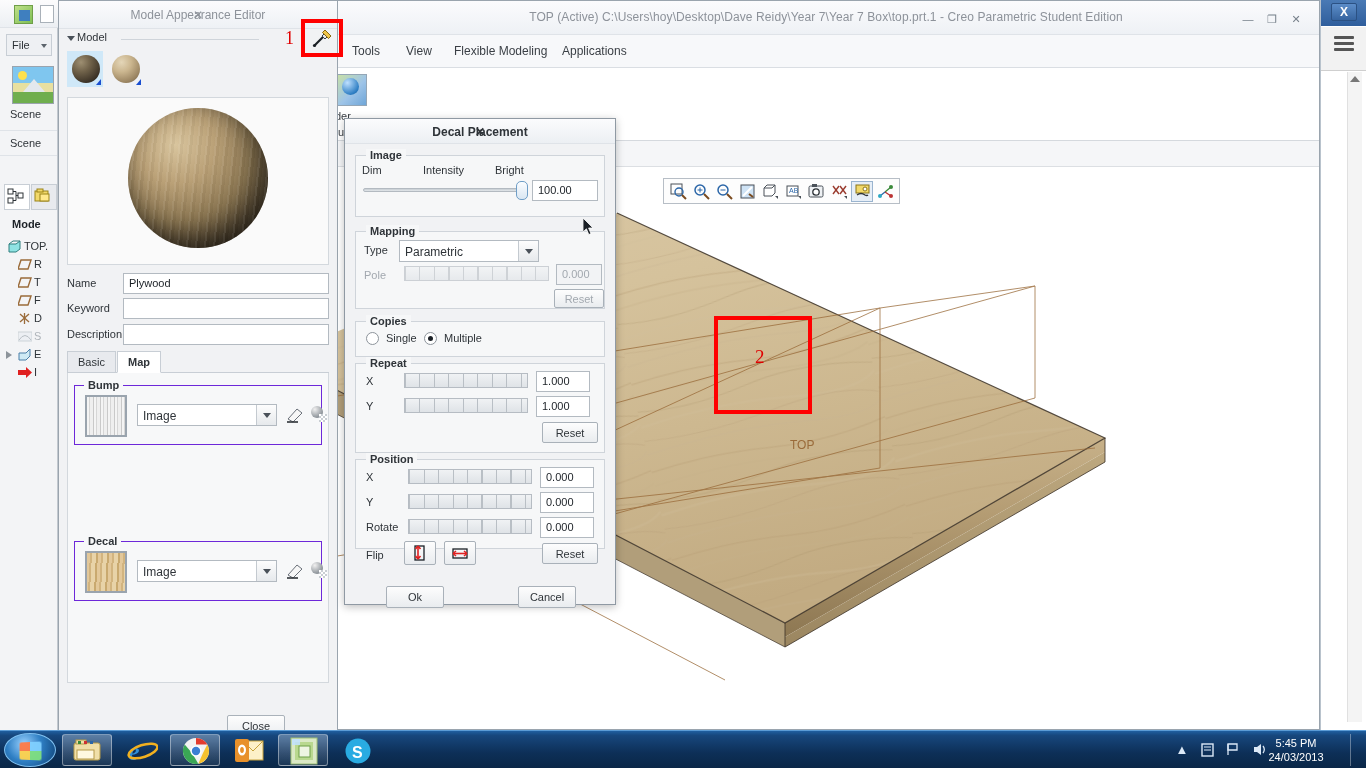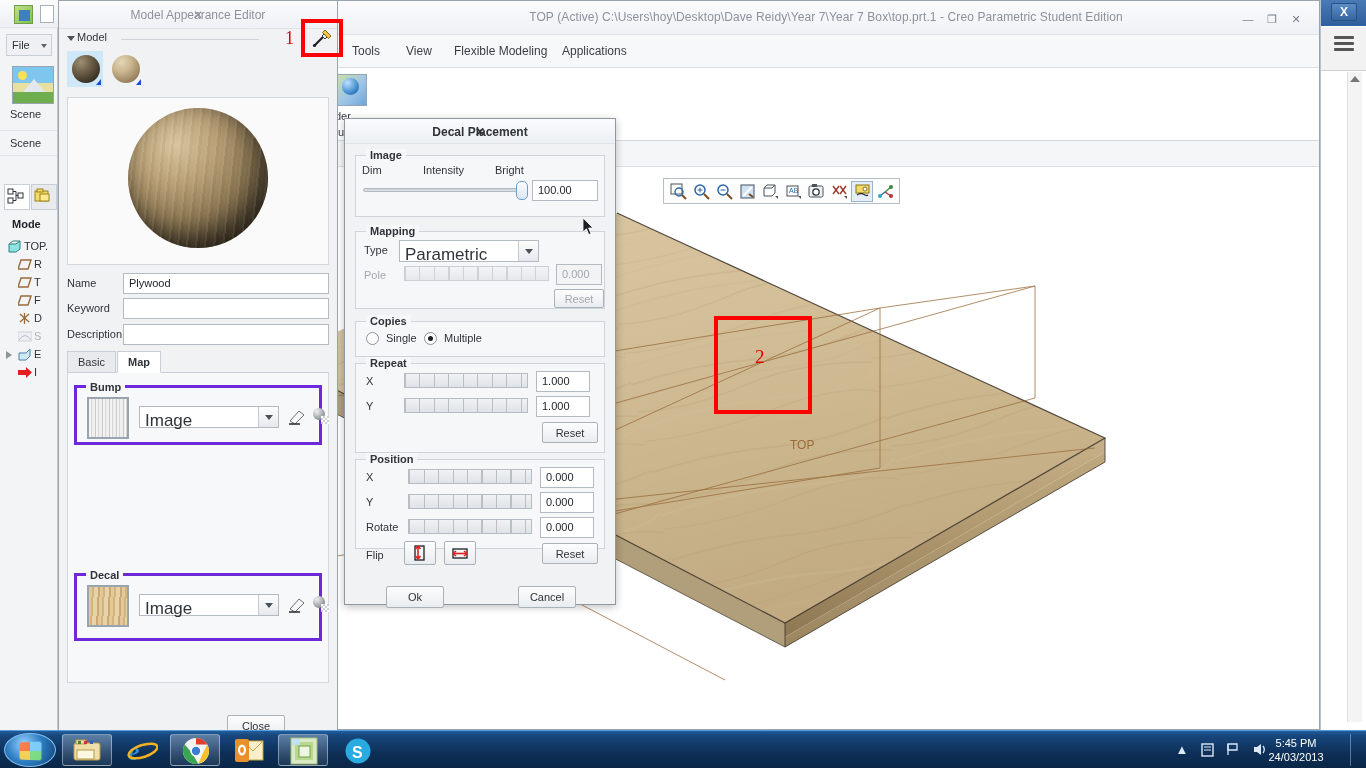--- a/index.html
+++ b/index.html
@@ -156,7 +156,7 @@
   .thumb { position:absolute; left:10px; top:9px; width:42px; height:42px; border:2px solid #9aa4ae; background:#fff;}
   .combo { position:absolute; left:62px; top:18px; width:140px; height:22px; background:#fff;
       border:1px solid #b3bac1; }
-  .combo .ct { position:absolute; left:5px; top:4px; font-size:17px; color:#2f3439;}
+  .combo .ct { position:absolute; left:5px; top:4px; font-size:12px; color:#2f3439;}
   .combo .cb { position:absolute; right:0; top:0; width:20px; height:20px;
       background:linear-gradient(#fdfdfd,#e6e9ec); border-left:1px solid #c4cad0;}
   .combo .cb i { position:absolute; left:6px; top:8px; width:0;height:0;

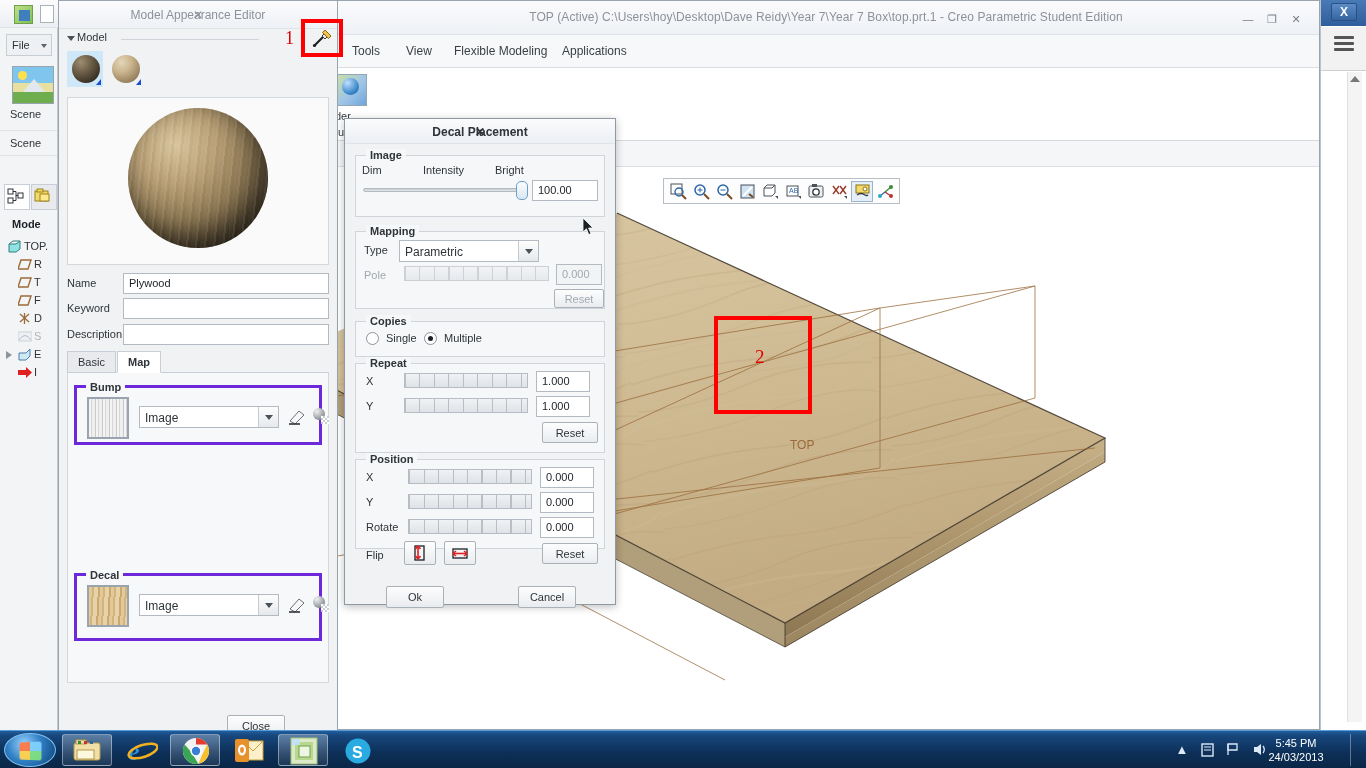--- a/index.html
+++ b/index.html
@@ -150,7 +150,7 @@
 
   #mae-mapbody { position:absolute; left:8px; top:372px; width:262px; height:310px; background:#f7f8f9;
       border:1px solid #d3d8dd; border-top:none;}
-  .grp { position:absolute; left:6px; width:248px; border:3px solid #6d28d9; background:#f7f8f9;text-align:center;}
+  .grp { position:absolute; left:6px; width:248px; border:1px solid #6d28d9; background:#f7f8f9;text-align:center;}
   .grp > .gl { position:absolute; left:9px; top:-7px; background:#f7f8f9; padding:0 4px;
       font-size:11px; color:#2f3439; font-weight:bold;}
   .thumb { position:absolute; left:10px; top:9px; width:42px; height:42px; border:2px solid #9aa4ae; background:#fff;}

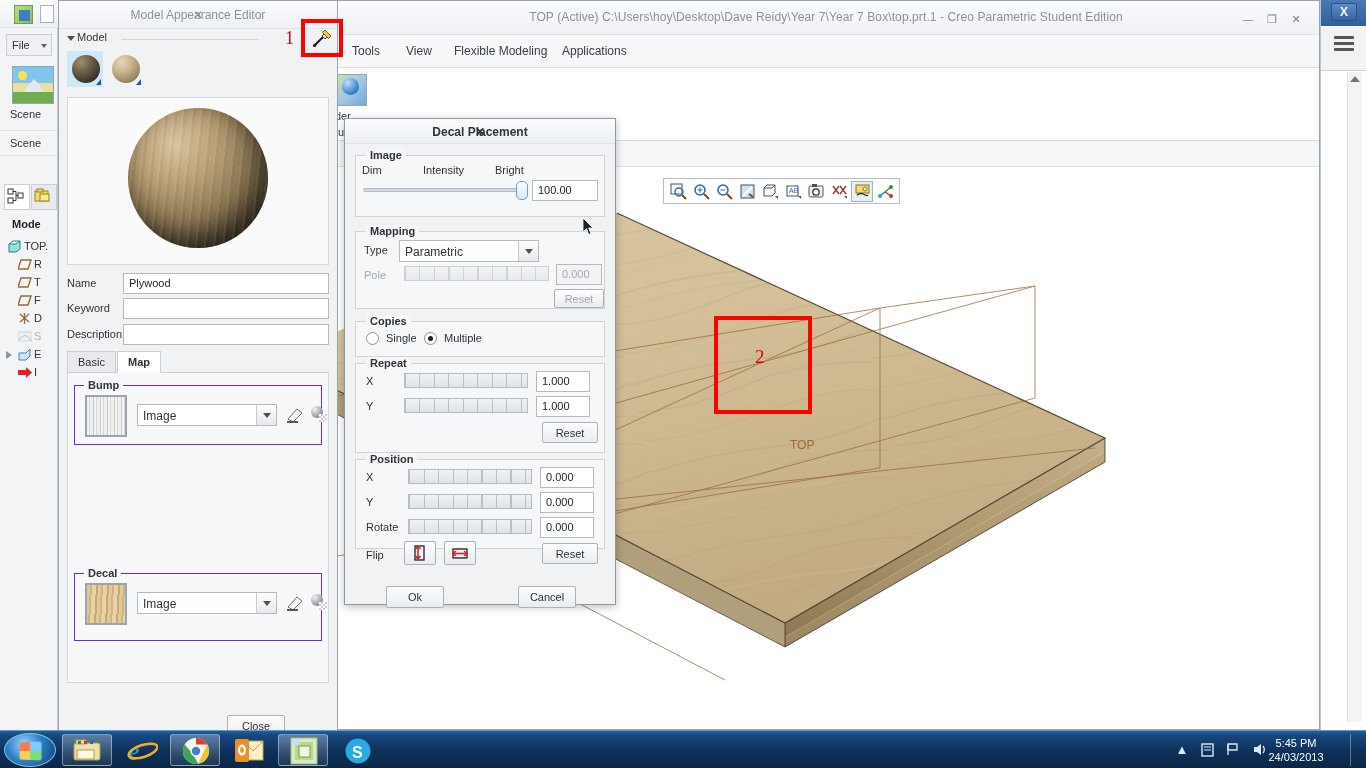--- a/index.html
+++ b/index.html
@@ -619,7 +619,7 @@
     </div>
 
 
-    <div class="grp" style="top:168px; height:68px;margin-top:32px;">
+    <div class="grp" style="top:168px; height:60px;">
       <span class="gl">Decal</span>
       <span class="thumb" style="background:repeating-linear-gradient(93deg,#e3c89a 0 3px,#d2b47f 3px 5px,#e8d3a8 5px 9px,#c9a96f 9px 11px);"></span>
       <span class="combo">

